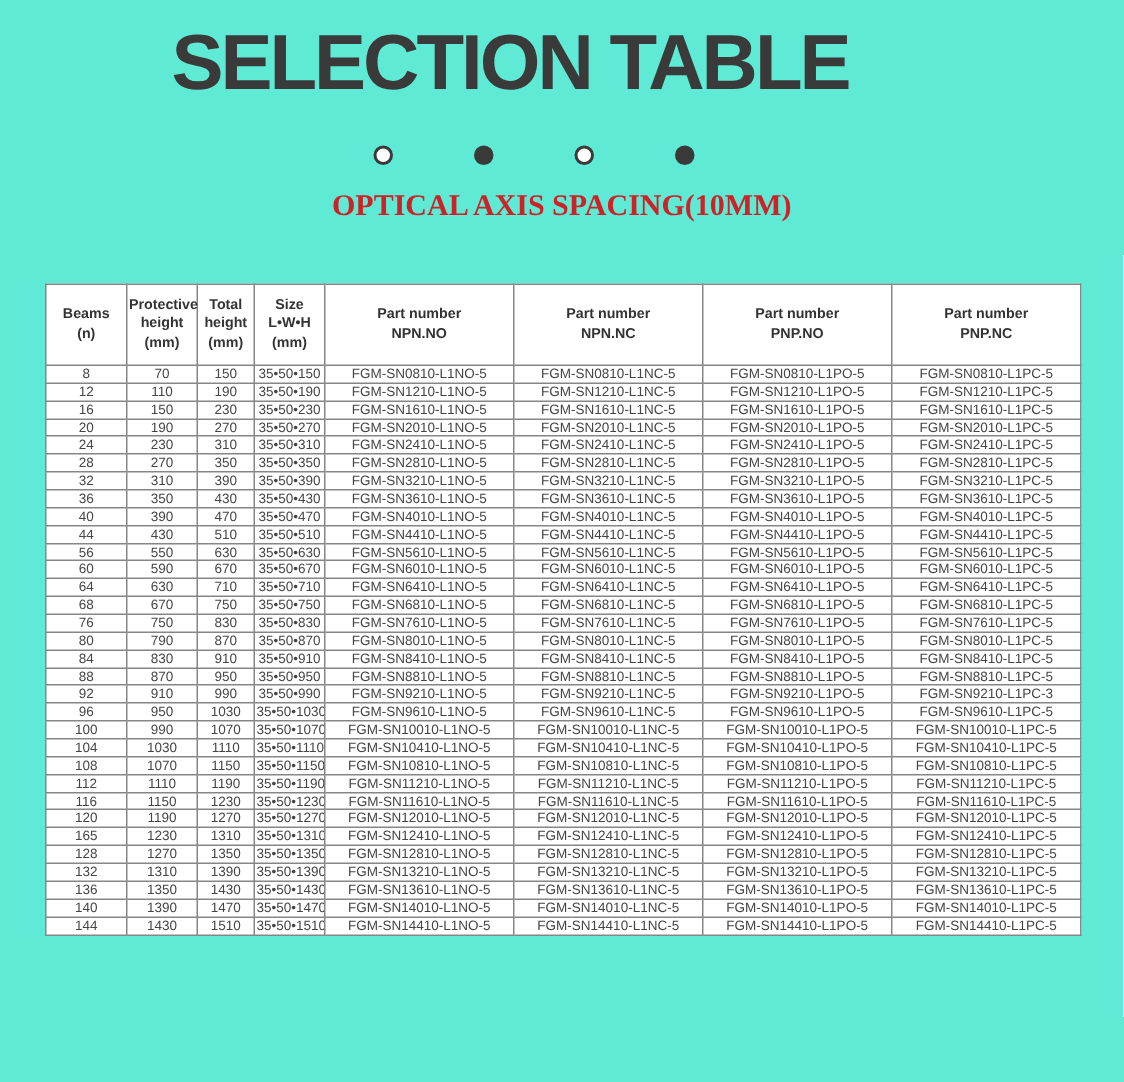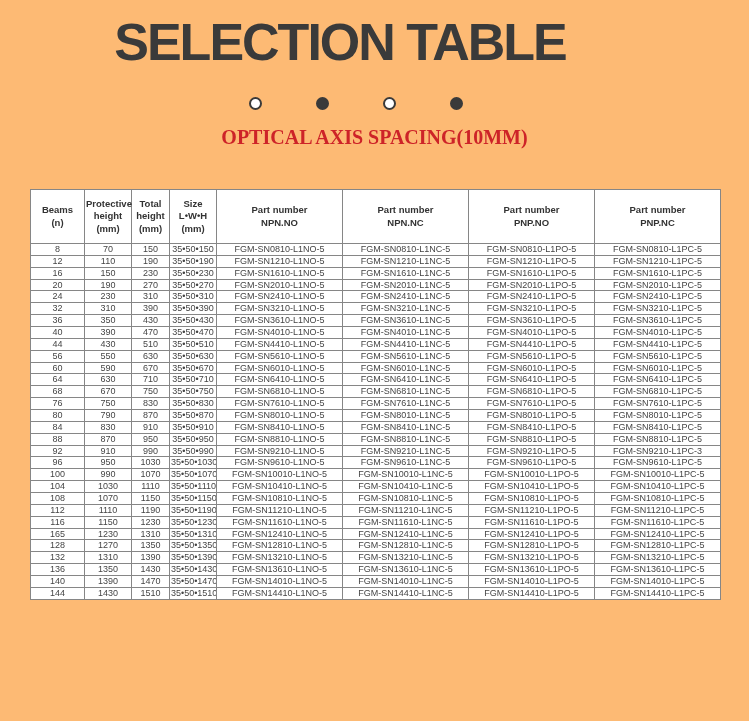--- a/index.html
+++ b/index.html
@@ -7,7 +7,7 @@
   .page {
     position:relative;
     width:749px; height:721px;
-    background:#fdba74;
+    background:#5eead4;
     font-family:"Liberation Sans", sans-serif;
     overflow:hidden;
   }

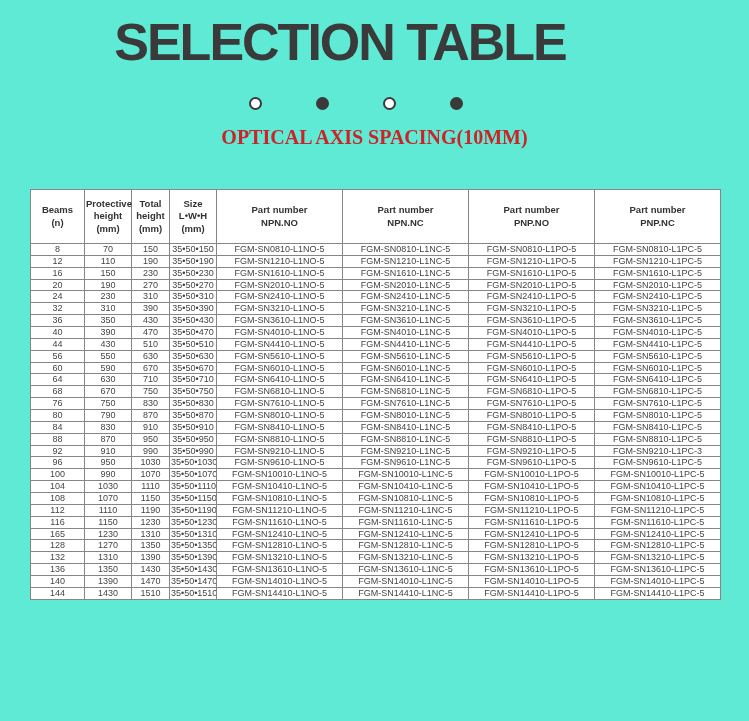--- a/index.html
+++ b/index.html
@@ -174,6 +174,16 @@
           <td>FGM-SN2410-L1PC-5</td>
         </tr>
         <tr>
+          <td>28</td>
+          <td>270</td>
+          <td>350</td>
+          <td>35•50•350</td>
+          <td>FGM-SN2810-L1NO-5</td>
+          <td>FGM-SN2810-L1NC-5</td>
+          <td>FGM-SN2810-L1PO-5</td>
+          <td>FGM-SN2810-L1PC-5</td>
+        </tr>
+        <tr>
           <td>32</td>
           <td>310</td>
           <td>390</td>

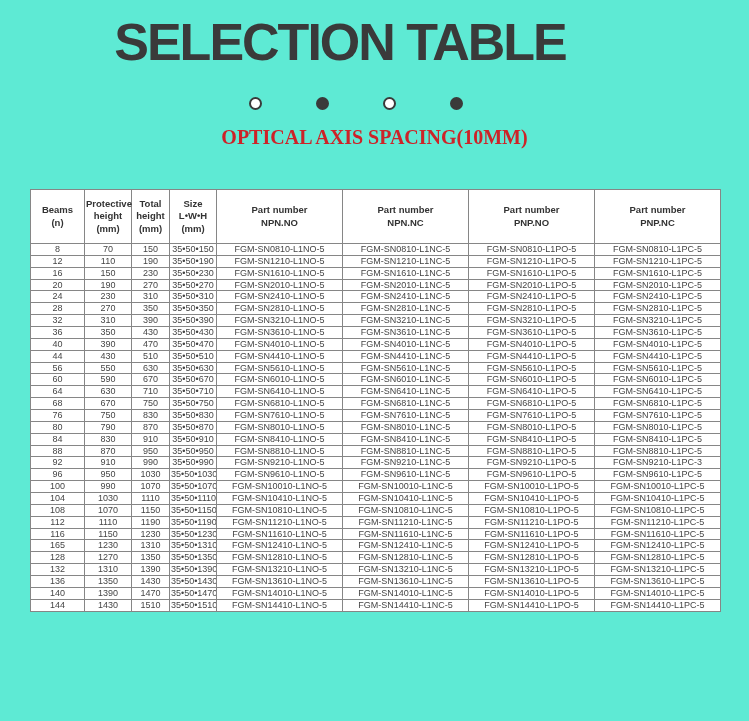--- a/index.html
+++ b/index.html
@@ -374,6 +374,16 @@
           <td>FGM-SN11610-L1PC-5</td>
         </tr>
         <tr>
+          <td>120</td>
+          <td>1190</td>
+          <td>1270</td>
+          <td>35•50•1270</td>
+          <td>FGM-SN12010-L1NO-5</td>
+          <td>FGM-SN12010-L1NC-5</td>
+          <td>FGM-SN12010-L1PO-5</td>
+          <td>FGM-SN12010-L1PC-5</td>
+        </tr>
+        <tr>
           <td>165</td>
           <td>1230</td>
           <td>1310</td>

